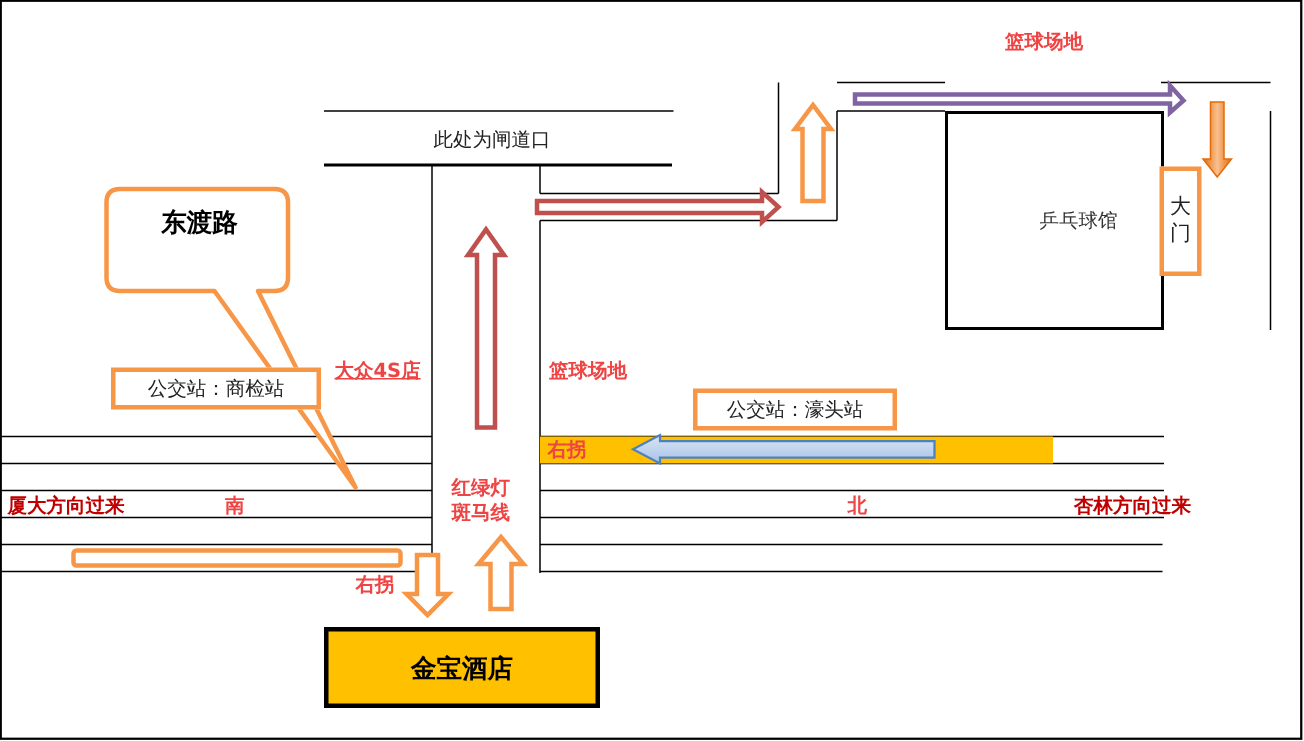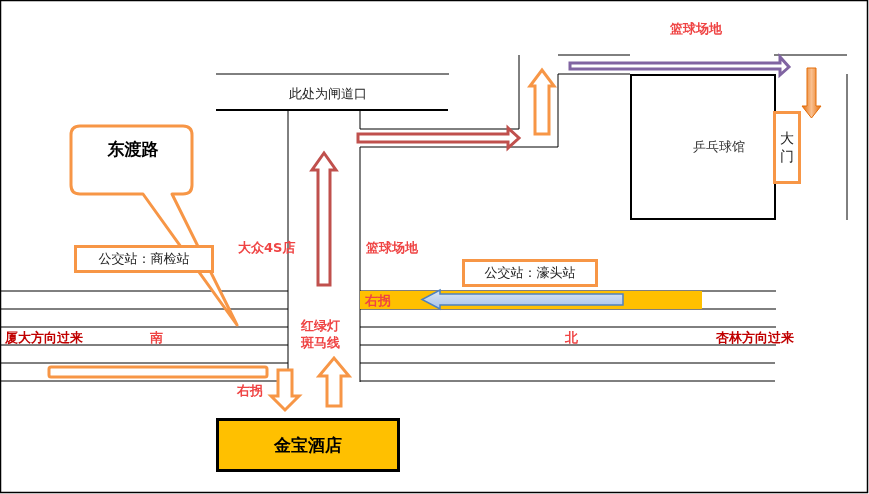--- a/index.html
+++ b/index.html
@@ -118,7 +118,7 @@
 
 <span class="lbl" style="left:289px;top:87px;color:#222;">此处为闸道口</span>
 <span class="lbl bold" style="left:670px;top:22px;">篮球场地</span>
-<span class="lbl bold" style="left:238px;top:241px;">大众4S店</span>
+<span class="lbl bold" style="left:223px;top:241px;text-decoration:underline;">大众4S店</span>
 <span class="lbl bold" style="left:366px;top:241px;">篮球场地</span>
 <div class="box-orange" style="left:26px;top:245px;width:140px;height:28px;margin-left:48px;">
   <span>公交站：商检站</span>

